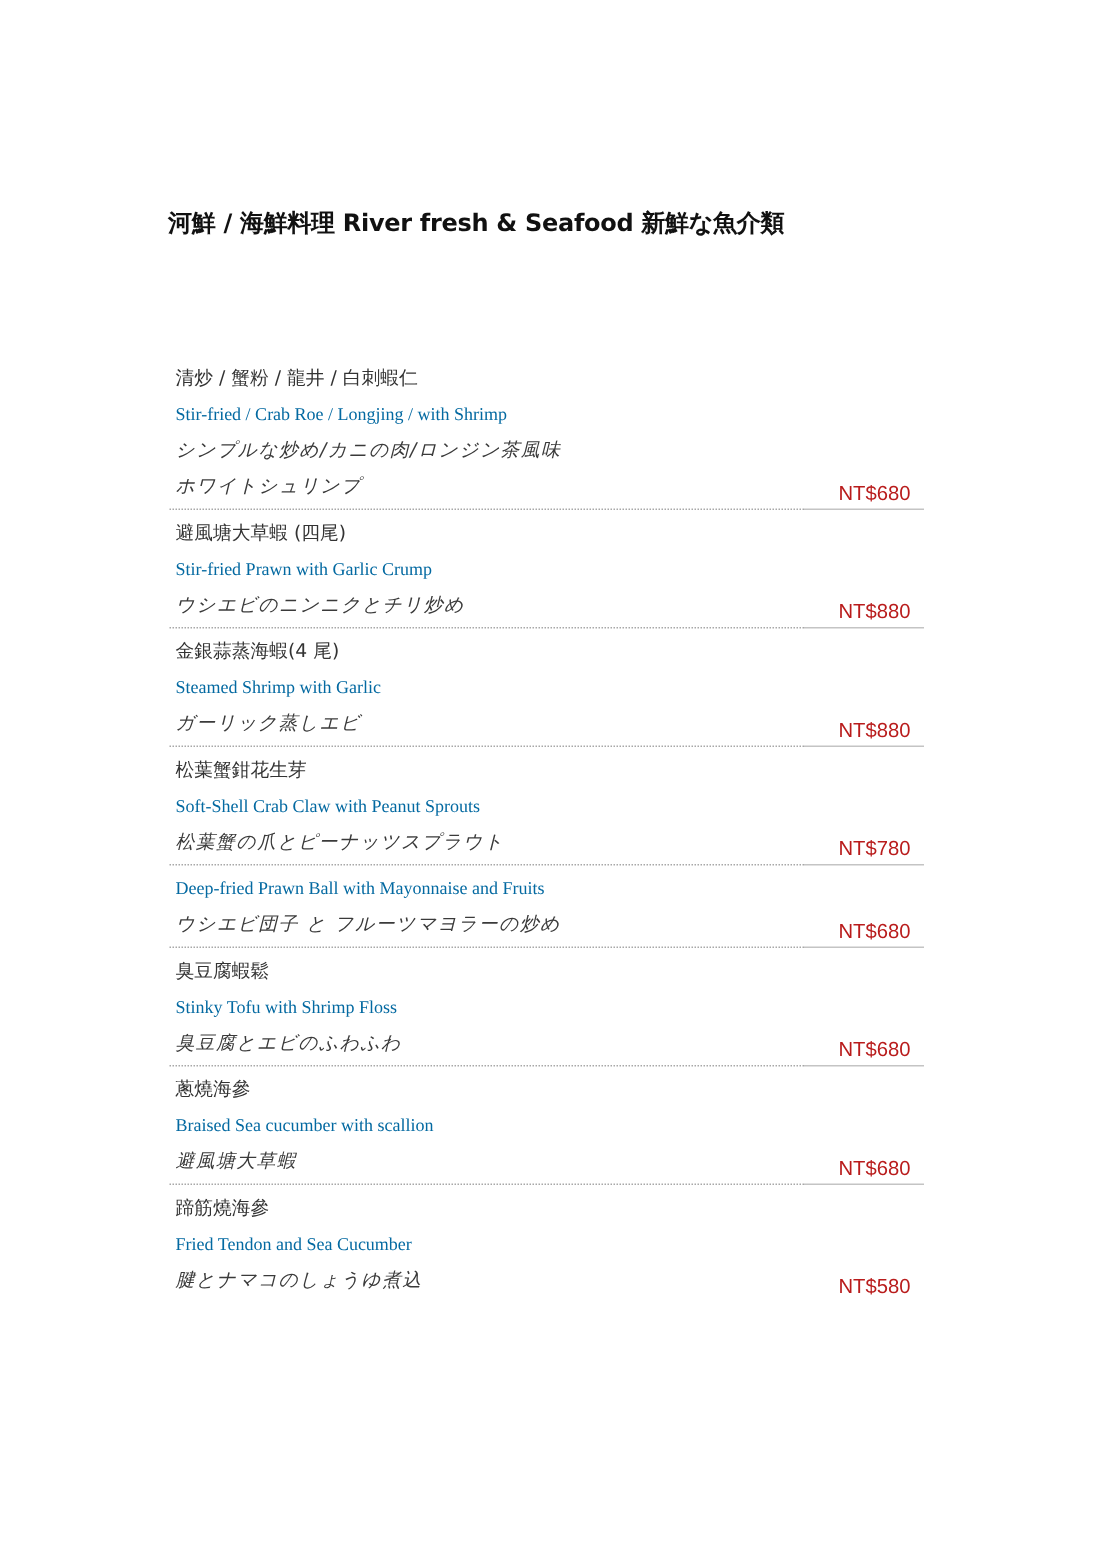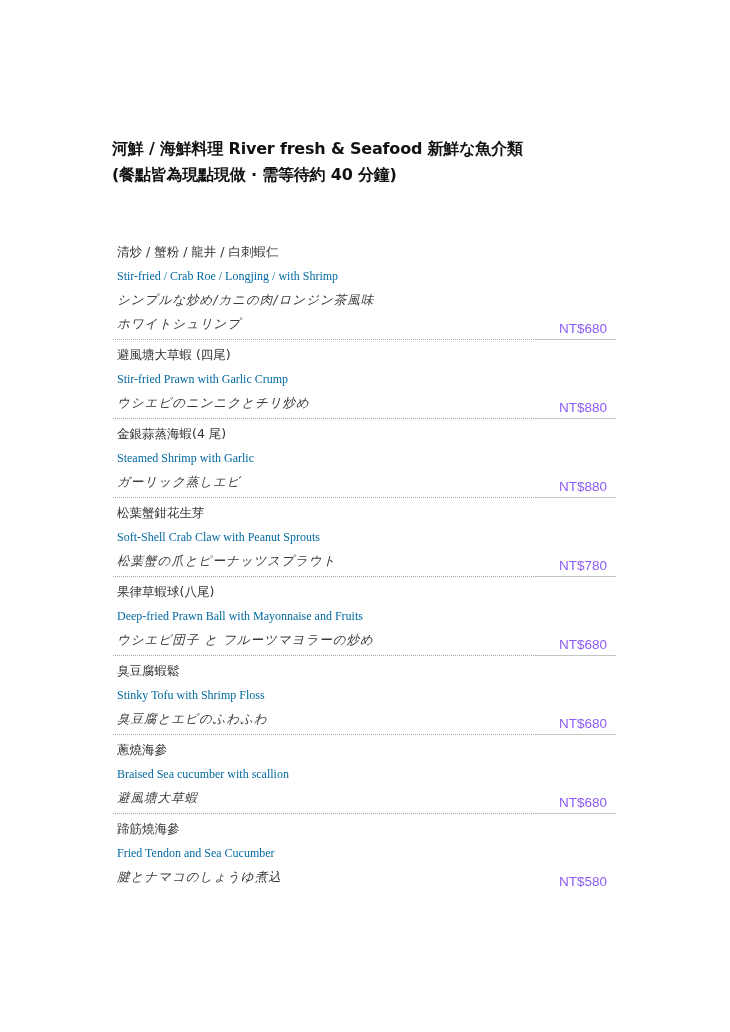--- a/index.html
+++ b/index.html
@@ -99,7 +99,6 @@
 
 <div class="title-block">
   <div class="title-line">河鮮 / 海鮮料理  River fresh &amp; Seafood 新鮮な魚介類</div>
-  <div class="title-line">(餐點皆為現點現做 · 需等待約 40 分鐘)</div>
 </div>
 
 <div class="menu">

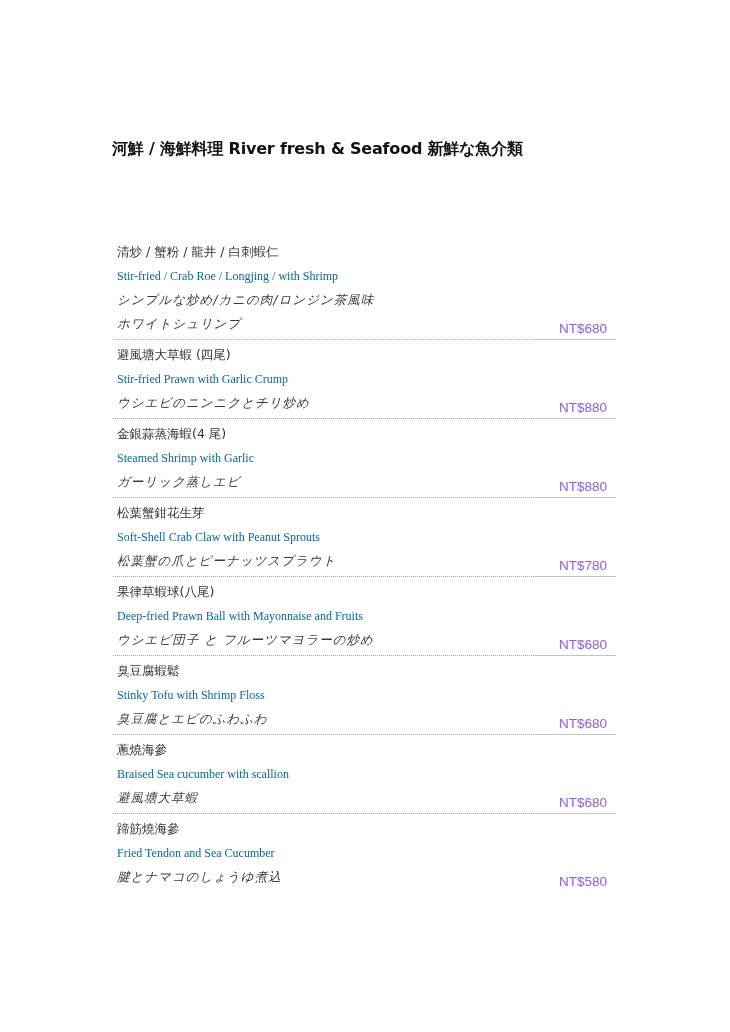--- a/index.html
+++ b/index.html
@@ -77,7 +77,7 @@
       padding-right: 9px;
       font-family: "Liberation Sans", "DejaVu Sans", sans-serif;
       font-size: 13.5px;
-      color: #8b5cf6;
+      color: #b91c1c;
     }
     .divider {
       display: flex;

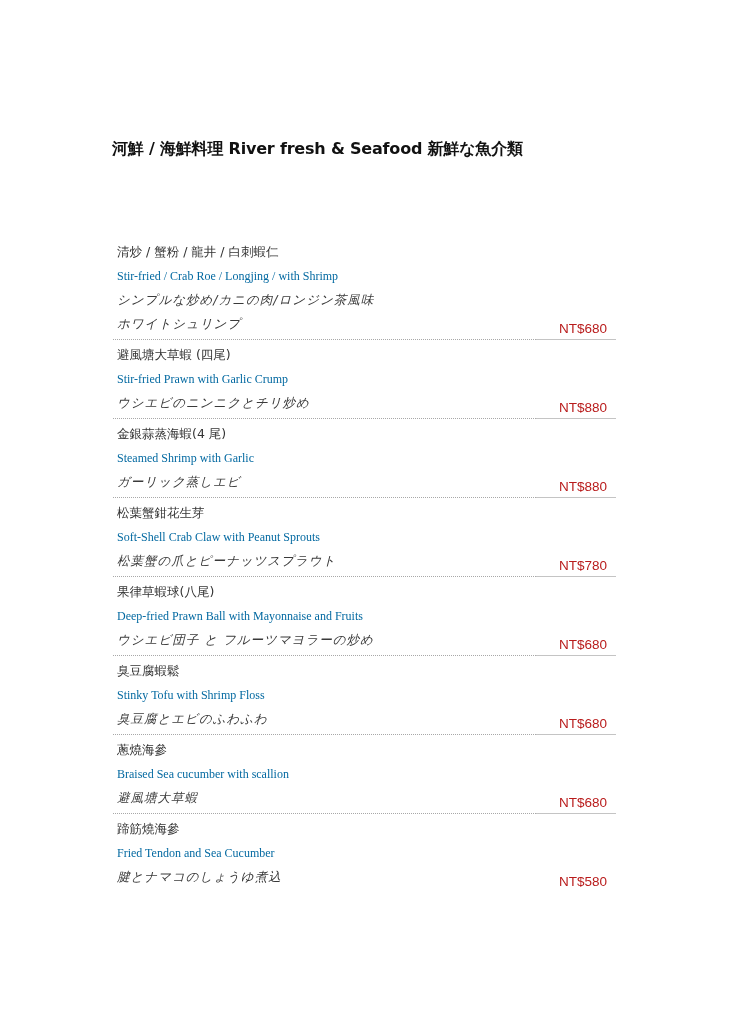--- a/index.html
+++ b/index.html
@@ -158,7 +158,6 @@
 
   <div class="item">
     <div class="texts">
-      <div class="line zh">果律草蝦球(八尾)</div>
       <div class="line en">Deep-fried Prawn Ball with Mayonnaise and Fruits</div>
       <div class="line ja">ウシエビ団子 と フルーツマヨラーの炒め</div>
     </div>

